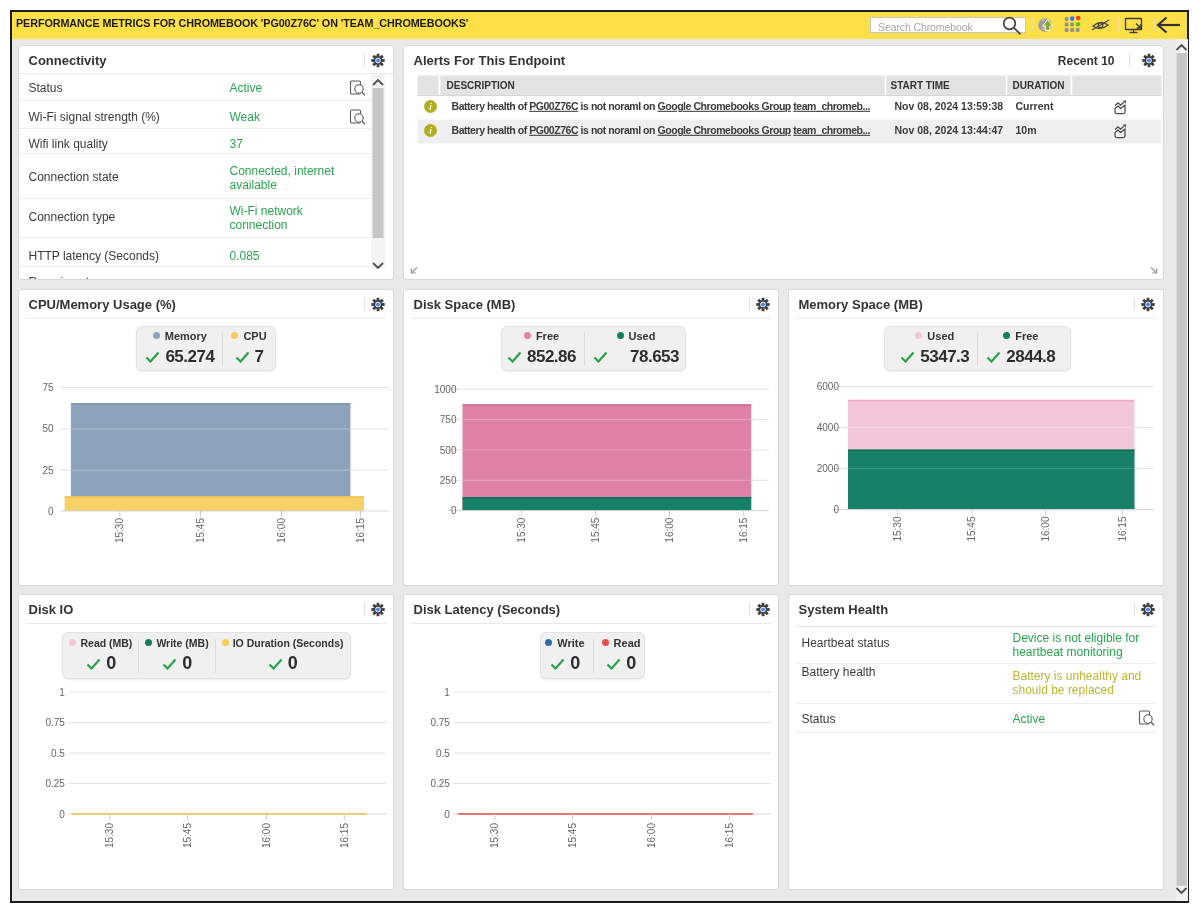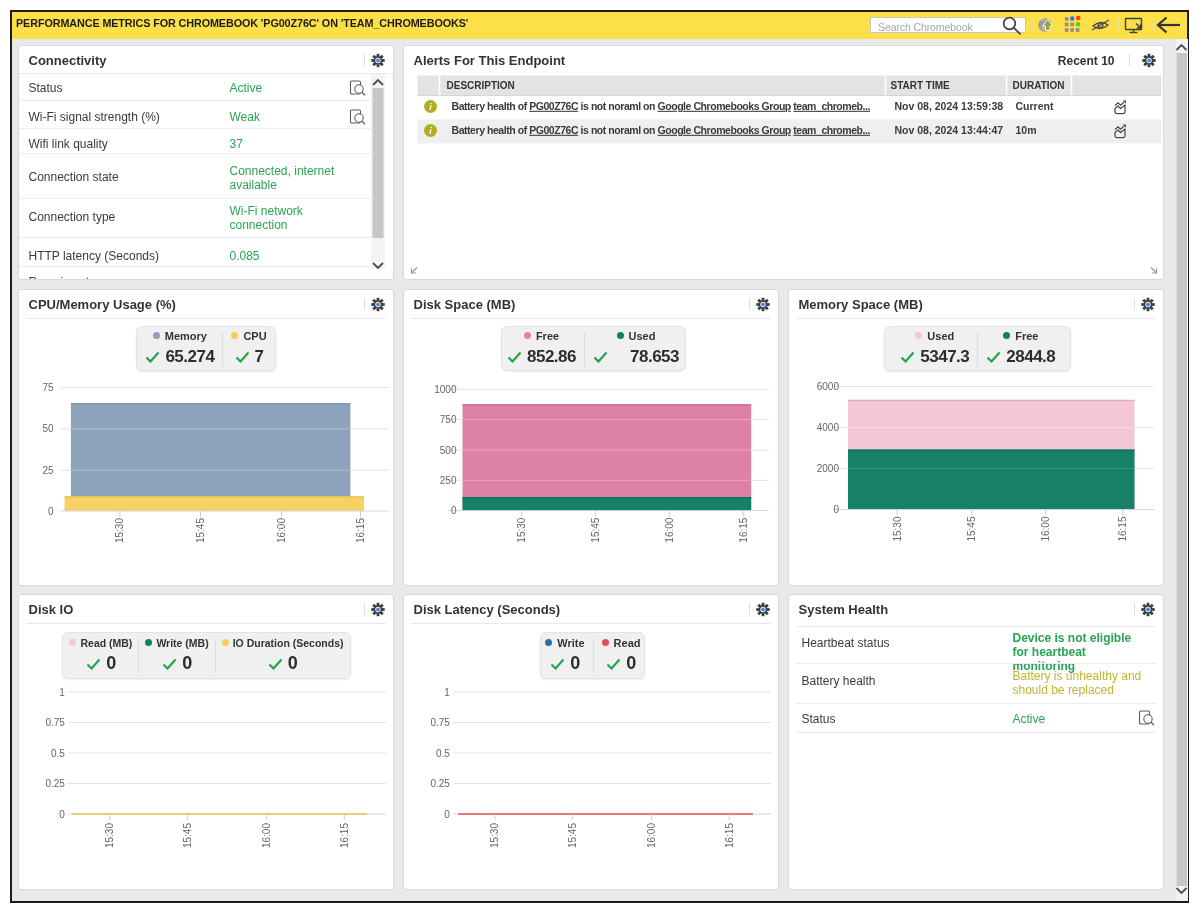--- a/index.html
+++ b/index.html
@@ -526,7 +526,7 @@
       </svg>
       <div class="phr" style="top:31px;"></div>
       <div class="lbl" style="left:13px; top:41px;">Heartbeat status</div>
-      <div class="val" style="left:224px; top:36px; width:135px; line-height:14px;font-weight:bold;">Device is not eligible for heartbeat monitoring</div>
+      <div class="val" style="left:224px; top:36px; width:135px; line-height:14px;">Device is not eligible for heartbeat monitoring</div>
       <div class="rowhr" style="left:7px; right:7px; top:67.7px;"></div>
       <div class="lbl" style="left:13px; top:79px;">Battery health</div>
       <div class="valy" style="left:224px; top:74px; width:135px; line-height:14px;">Battery is unhealthy and should be replaced</div>

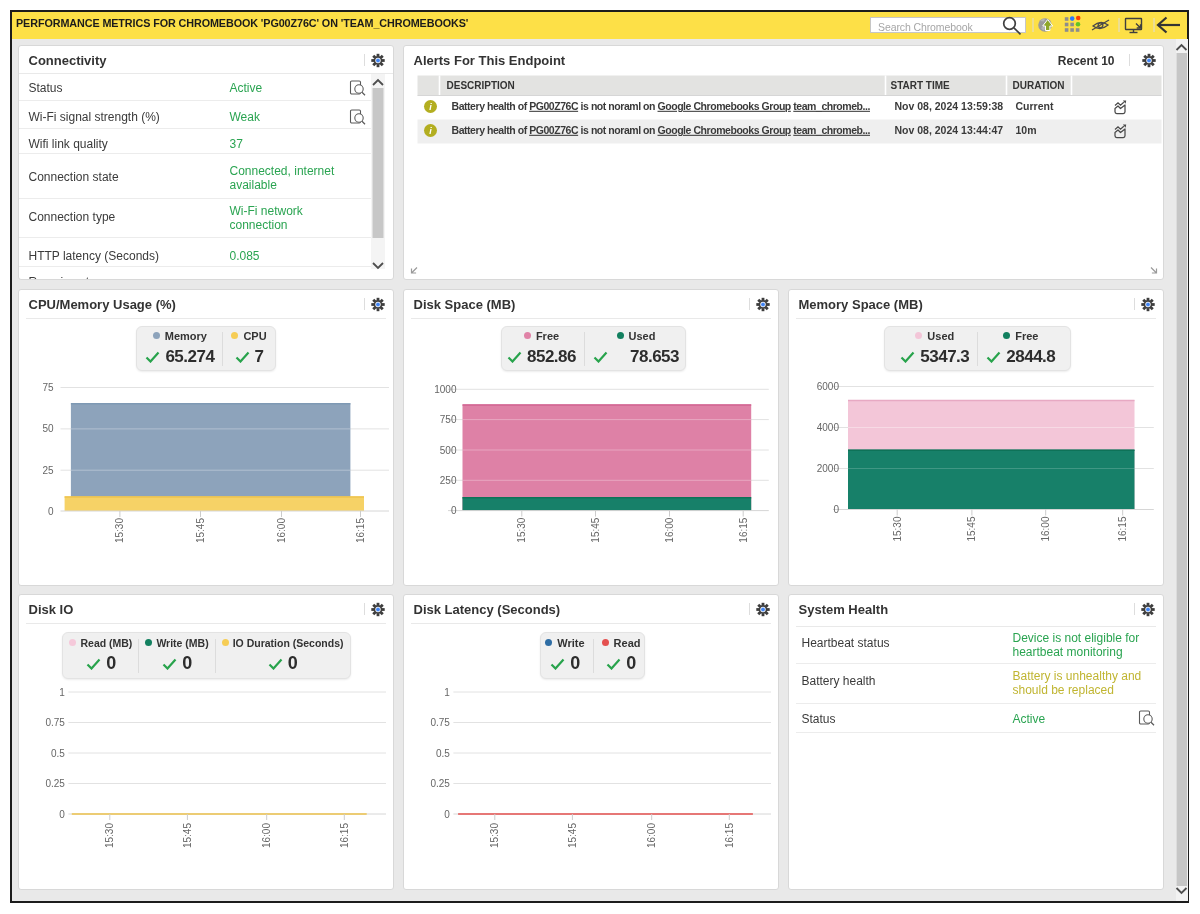--- a/index.html
+++ b/index.html
@@ -528,7 +528,7 @@
       <div class="lbl" style="left:13px; top:41px;">Heartbeat status</div>
       <div class="val" style="left:224px; top:36px; width:135px; line-height:14px;">Device is not eligible for heartbeat monitoring</div>
       <div class="rowhr" style="left:7px; right:7px; top:67.7px;"></div>
-      <div class="lbl" style="left:13px; top:79px;">Battery health</div>
+      <div class="lbl" style="left:13px; top:70px;">Battery health</div>
       <div class="valy" style="left:224px; top:74px; width:135px; line-height:14px;">Battery is unhealthy and should be replaced</div>
       <div class="rowhr" style="left:7px; right:7px; top:108px;"></div>
       <div class="lbl" style="left:13px; top:116.5px;">Status</div>

